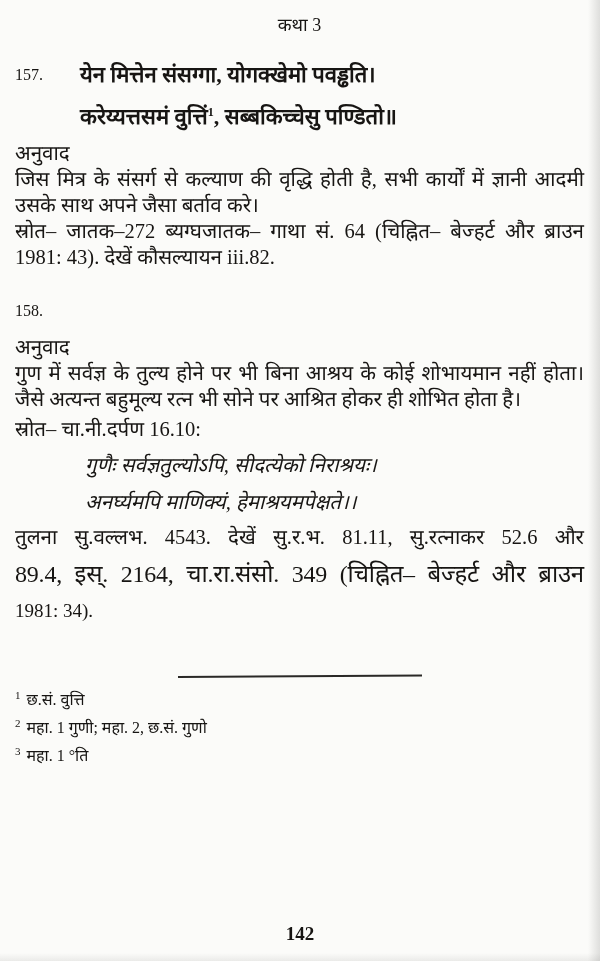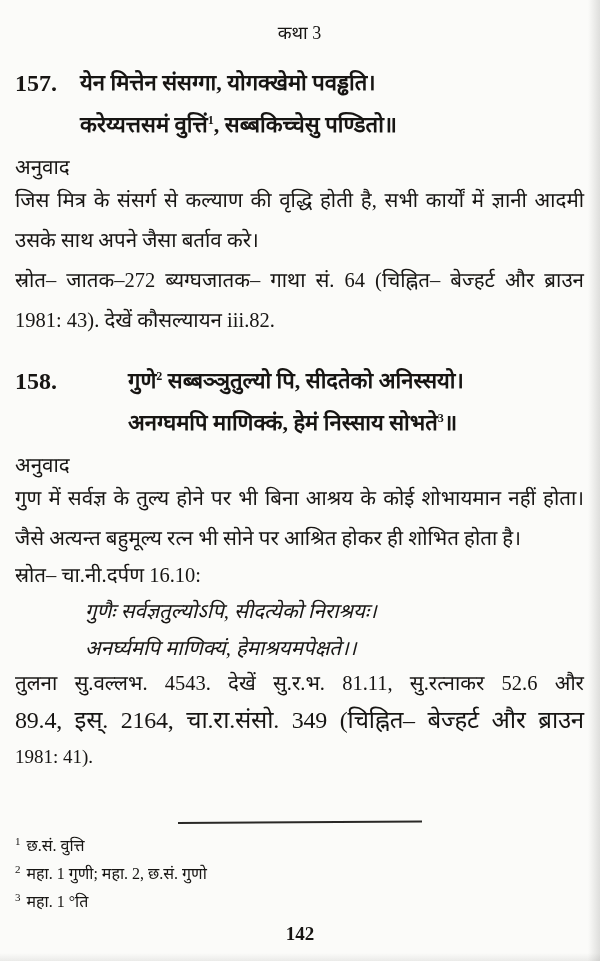--- a/index.html
+++ b/index.html
@@ -14,7 +14,7 @@
   .page {
     box-sizing: border-box;
     width: 600px; height: 961px;
-    padding: 20px 16px 0 15px;
+    padding: 12px 16px 0 15px;
     position: relative;
   }
   .scan-edge-right {

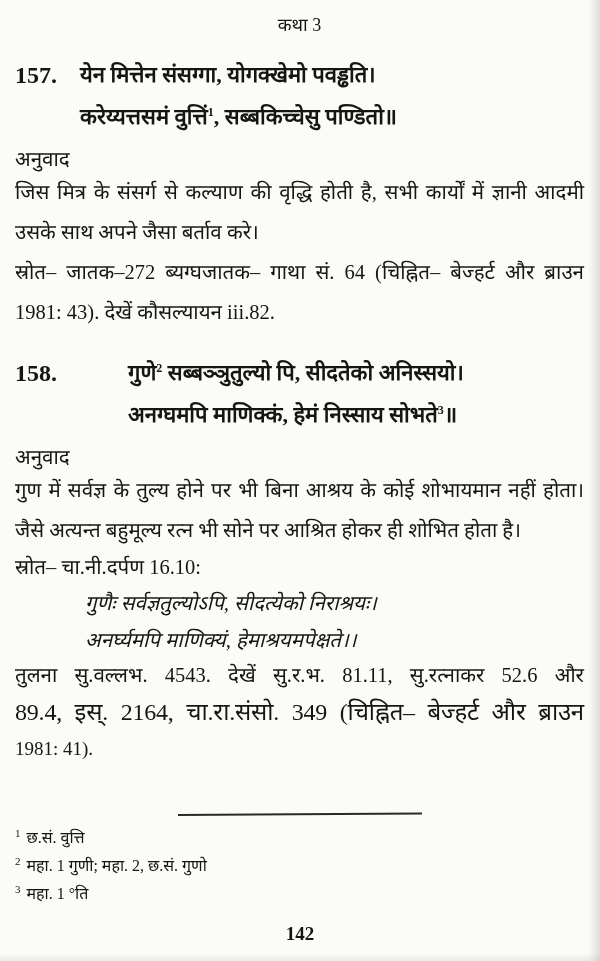--- a/index.html
+++ b/index.html
@@ -42,8 +42,8 @@
   .verse-block.v2 { margin-top: 20px; gap: 48px; }
   .verse-number {
     flex: 0 0 65px;
-    font-weight: bold;
-    font-size: 24px;
+    font-weight: normal;
+    font-size: 16px;
   }
   .verse-lines { flex: 1; }
   .anuvad-heading {

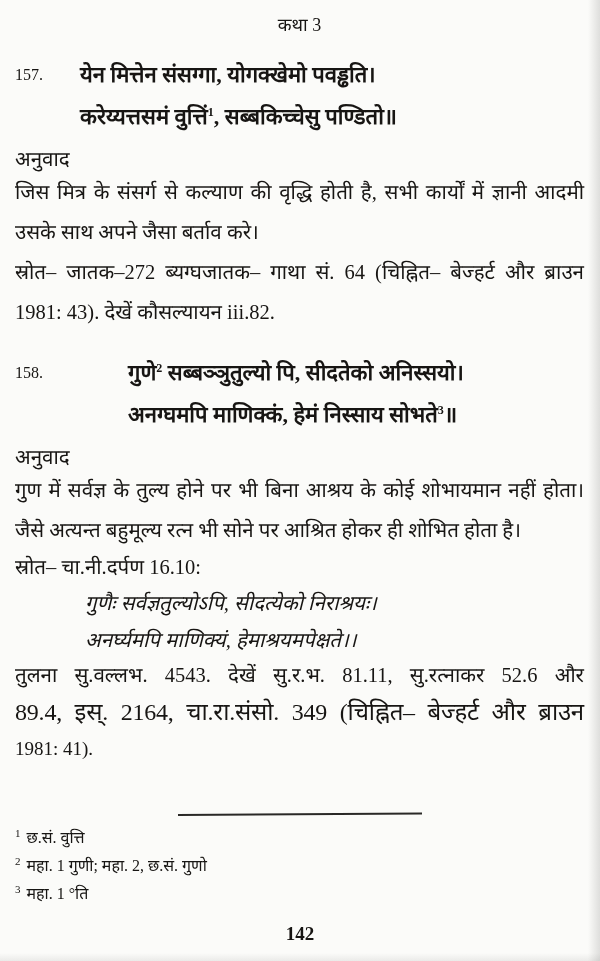--- a/index.html
+++ b/index.html
@@ -49,7 +49,7 @@
   .anuvad-heading {
     font-size: 20.5px;
     line-height: 26px;
-    margin-top: 8px;
+    margin-top: 2px;
   }
   .para {
     font-size: 20.5px;

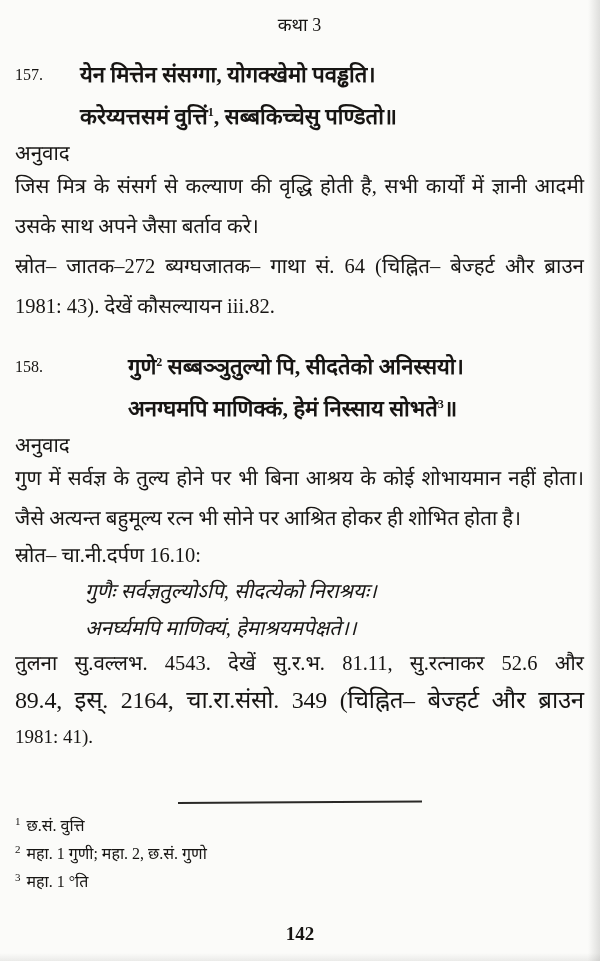--- a/index.html
+++ b/index.html
@@ -53,7 +53,7 @@
   }
   .para {
     font-size: 20.5px;
-    line-height: 40px;
+    line-height: 26px;
     text-align: justify;
   }
   .source-label {

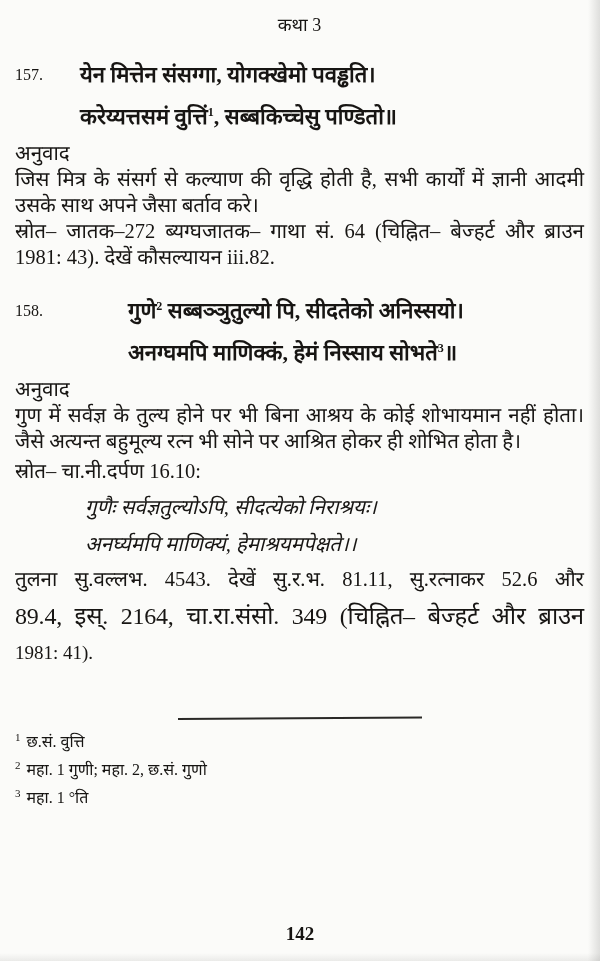--- a/index.html
+++ b/index.html
@@ -139,10 +139,6 @@
 
   <div class="verse-block v2">
     <div class="verse-number">158.</div>
-    <div class="verse-lines">
-      <div><span>गुणे</span><span class="sup">2</span><span> सब्बञ्ञुतुल्यो पि, सीदतेको अनिस्सयो।</span></div>
-      <div><span>अनग्घमपि माणिक्कं, हेमं निस्साय सोभते</span><span class="sup">3</span><span>॥</span></div>
-    </div>
   </div>
 
   <div class="anuvad-heading">अनुवाद</div>

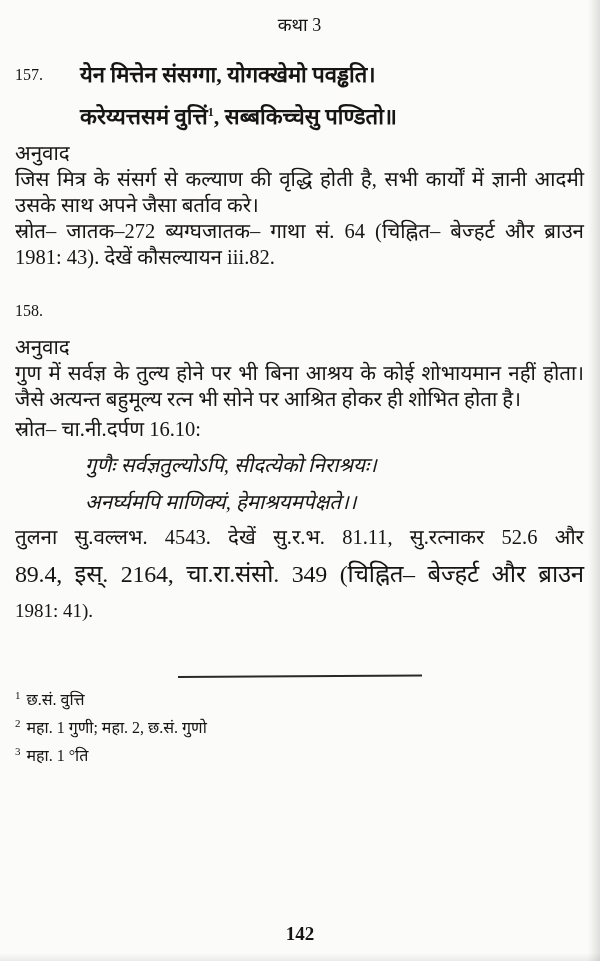--- a/index.html
+++ b/index.html
@@ -148,7 +148,7 @@
   <div class="quote-line">अनर्घ्यमपि माणिक्यं, हेमाश्रयमपेक्षते।।</div>
   <div class="compare-1">तुलना सु.वल्लभ. 4543. देखें सु.र.भ. 81.11, सु.रत्नाकर 52.6 और</div>
   <div class="compare-2">89.4, इस्. 2164, चा.रा.संसो. 349 (चिह्नित– बेज्हर्ट और ब्राउन</div>
-  <div class="compare-3">1981: 41).</div>
+  <div class="compare-3">1981: 34).</div>
 
   <hr class="footnote-rule">
   <div class="footnotes">

